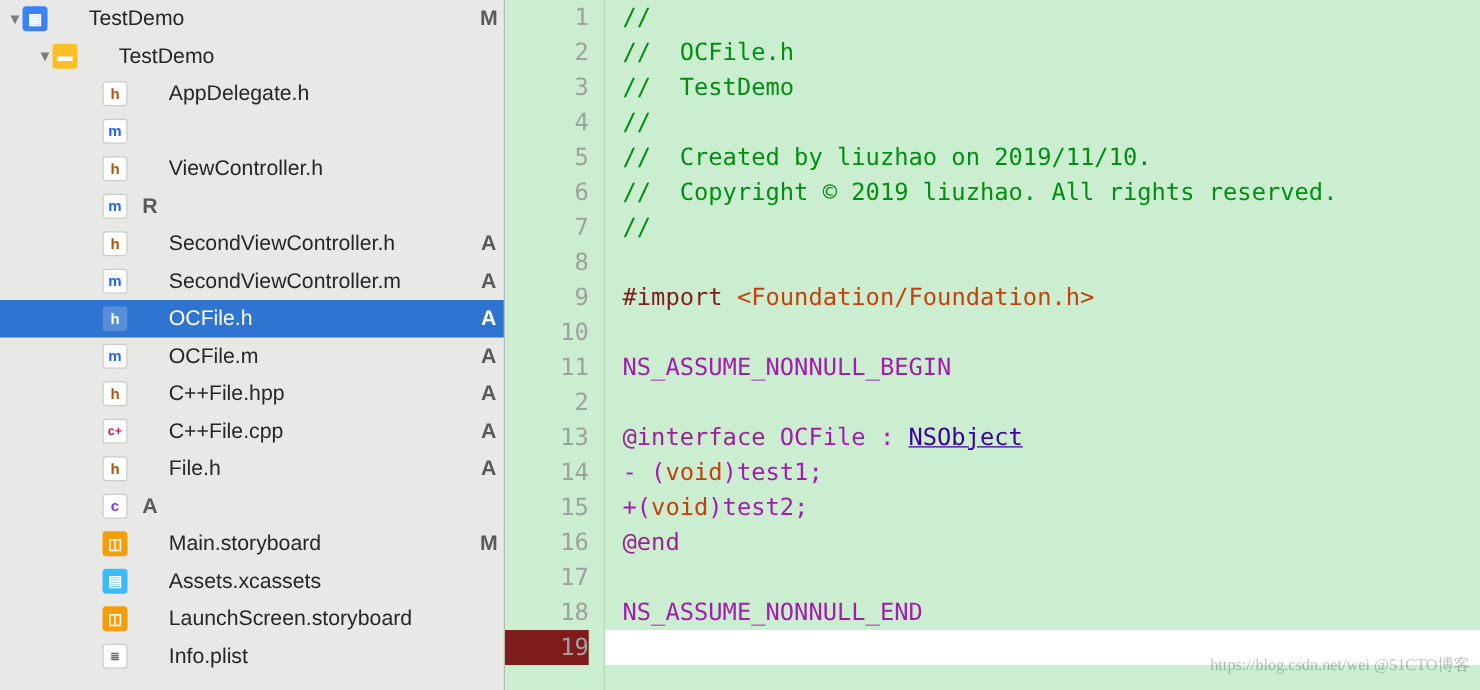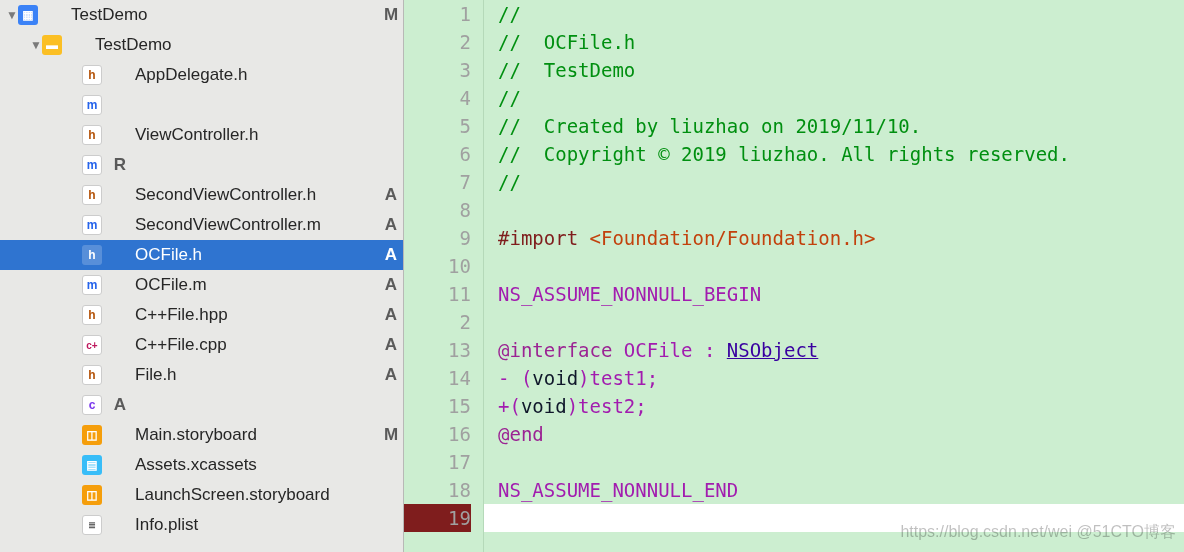--- a/index.html
+++ b/index.html
@@ -37,7 +37,7 @@
 .c-comment { color: #008f10; }
 .c-pp { color: #7f1d1d; }
 .c-str { color: #c2410c; }
-.c-kw2 { color: #0f172a; }
+.c-kw2 { color: #c2410c; }
 .c-kw { color: #9b2393; }
 .c-type { color: #3900a0; text-decoration: underline; }
 .c-black { color: #a21caf; text-align: right; }

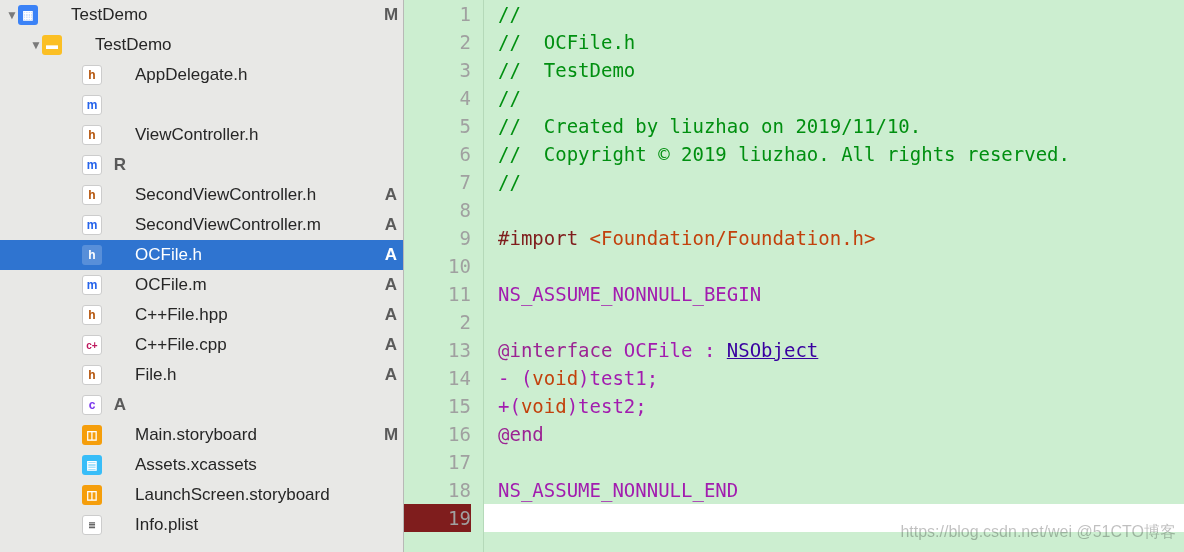--- a/index.html
+++ b/index.html
@@ -44,7 +44,7 @@
 .ln-blank { background: #7f1d1d; }
 .code .cl.blank { background: #fff; margin-left: -14px; padding-left: 14px; }
 
-.watermark { position: absolute; right: 8px; bottom: 6px; color: rgba(0,0,0,0.25); font-size: 16px; font-family: Liberation Sans, sans-serif; margin-top: 16px; }
+.watermark { position: absolute; right: 8px; bottom: 6px; color: rgba(0,0,0,0.25); font-size: 13px; font-family: Liberation Serif, serif; margin-top: 16px; }
 </style>
 </head>
 <body>

